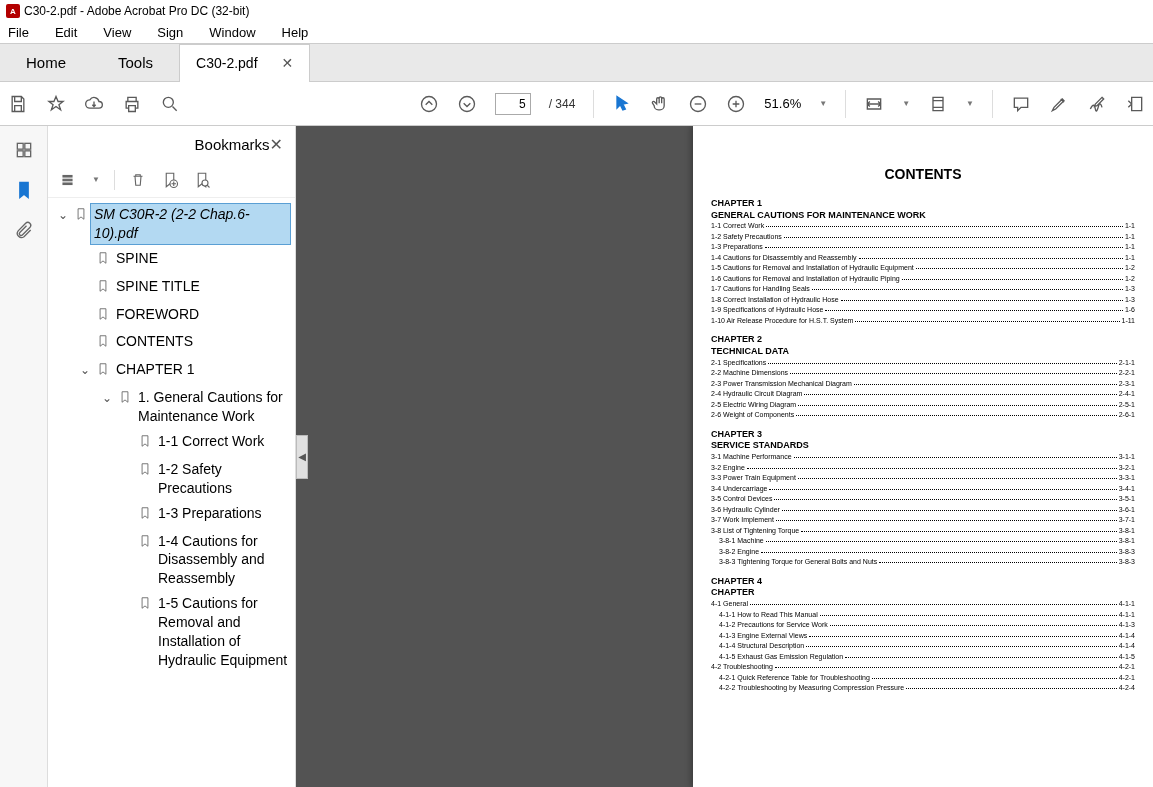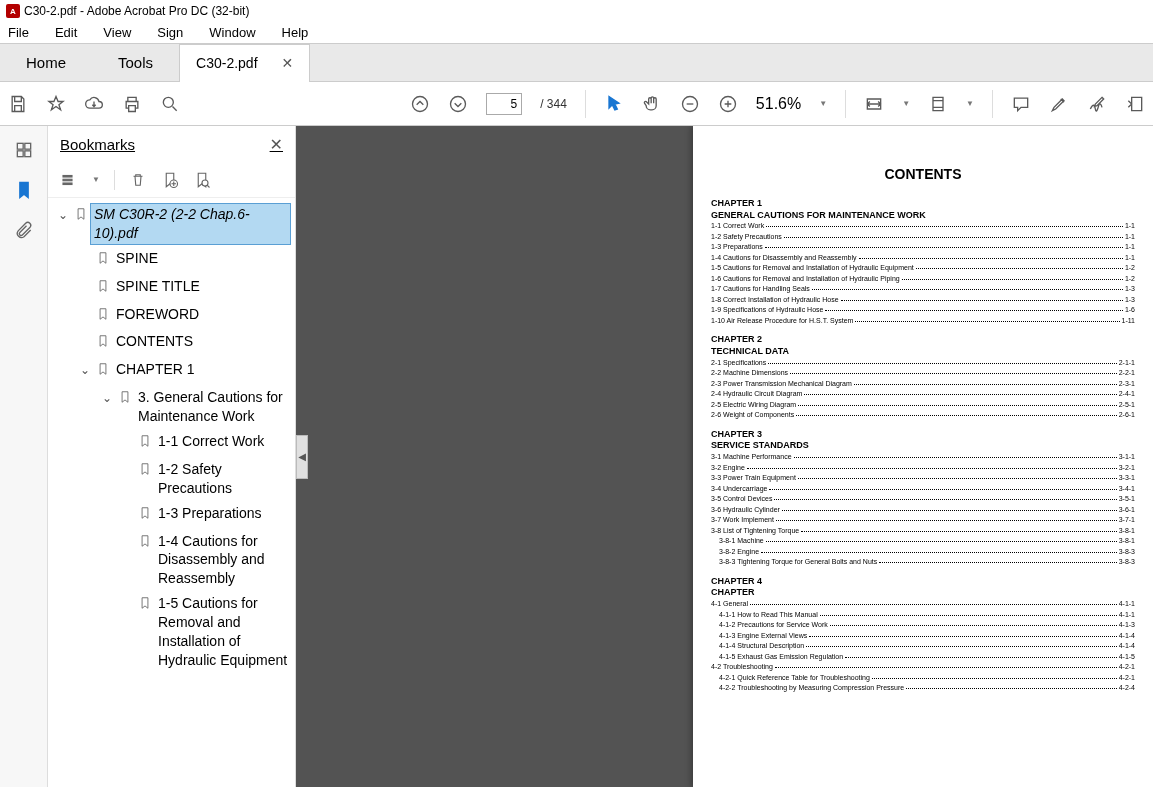--- a/index.html
+++ b/index.html
@@ -19,7 +19,7 @@
 .toolbar .sep { width: 1px; height: 28px; background: #ddd; }
 .toolbar .pagein { width: 36px; height: 22px; border: 1px solid #aaa; text-align: right; padding: 0 4px; font-size: 12px; }
 .toolbar .pgtot { font-size: 12px; color: #333; }
-.toolbar .zoom { font-size: 16px; }
+.toolbar .zoom { font-size: 13px; }
 .toolbar .caret { font-size: 8px; color: #777; }
 .main { flex: 1; display: flex; overflow: hidden; }
 .rail { width: 48px; background: #f7f7f7; border-right: 1px solid #ddd; display: flex; flex-direction: column; align-items: center; padding-top: 14px; gap: 20px; }

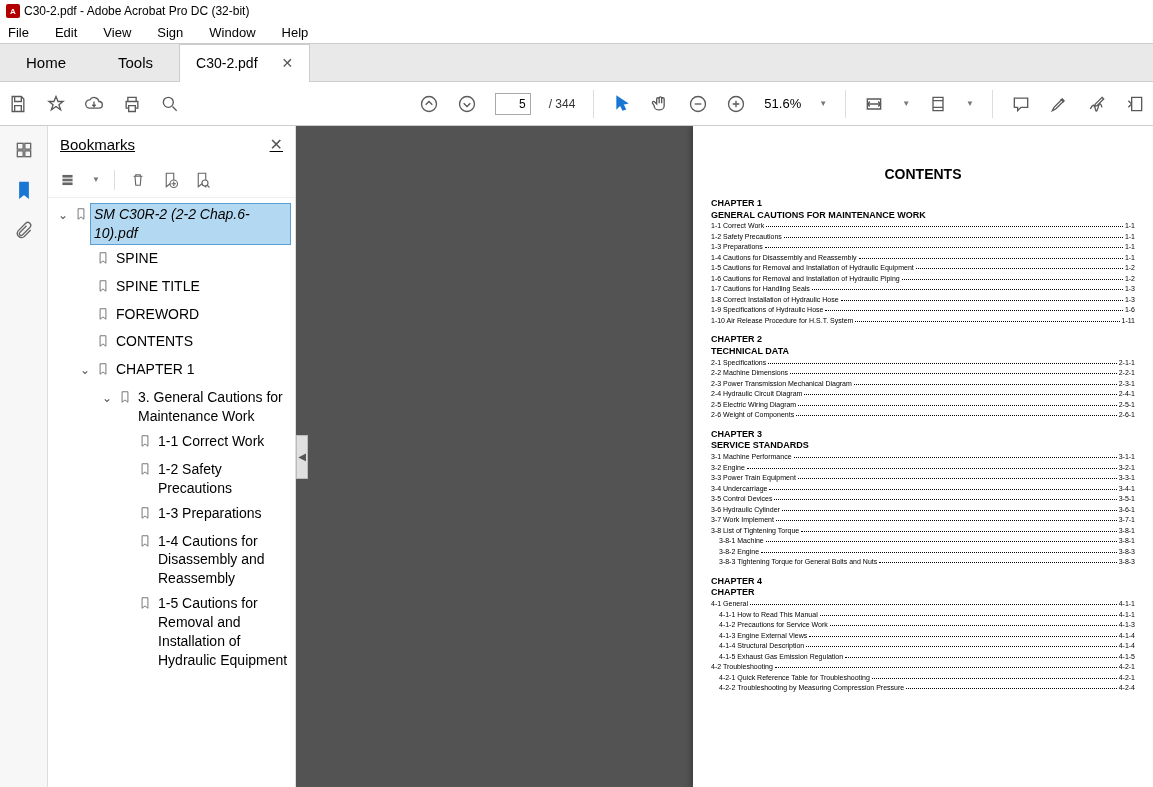--- a/index.html
+++ b/index.html
@@ -26,7 +26,7 @@
 .rail .ico { width: 20px; height: 20px; stroke: #666; fill: none; stroke-width: 1.6; cursor: pointer; }
 .rail .ico.active { stroke: #1976d2; fill: #1976d2; }
 .bmpanel { width: 248px; background: #fff; border-right: 1px solid #ddd; display: flex; flex-direction: column; }
-.bmpanel .hdr { height: 36px; display: flex; align-items: center; justify-content: space-between; padding: 0 12px; font-size: 15px; text-decoration: underline; }
+.bmpanel .hdr { height: 36px; display: flex; align-items: center; justify-content: flex-end; padding: 0 12px; font-size: 15px; }
 .bmpanel .tools { height: 36px; display: flex; align-items: center; padding: 0 12px; gap: 14px; border-bottom: 1px solid #eee; }
 .bmpanel .tools .sep2 { width: 1px; height: 20px; background: #ddd; }
 .bmpanel .tools svg { width: 18px; height: 18px; stroke: #666; fill: none; stroke-width: 1.5; }

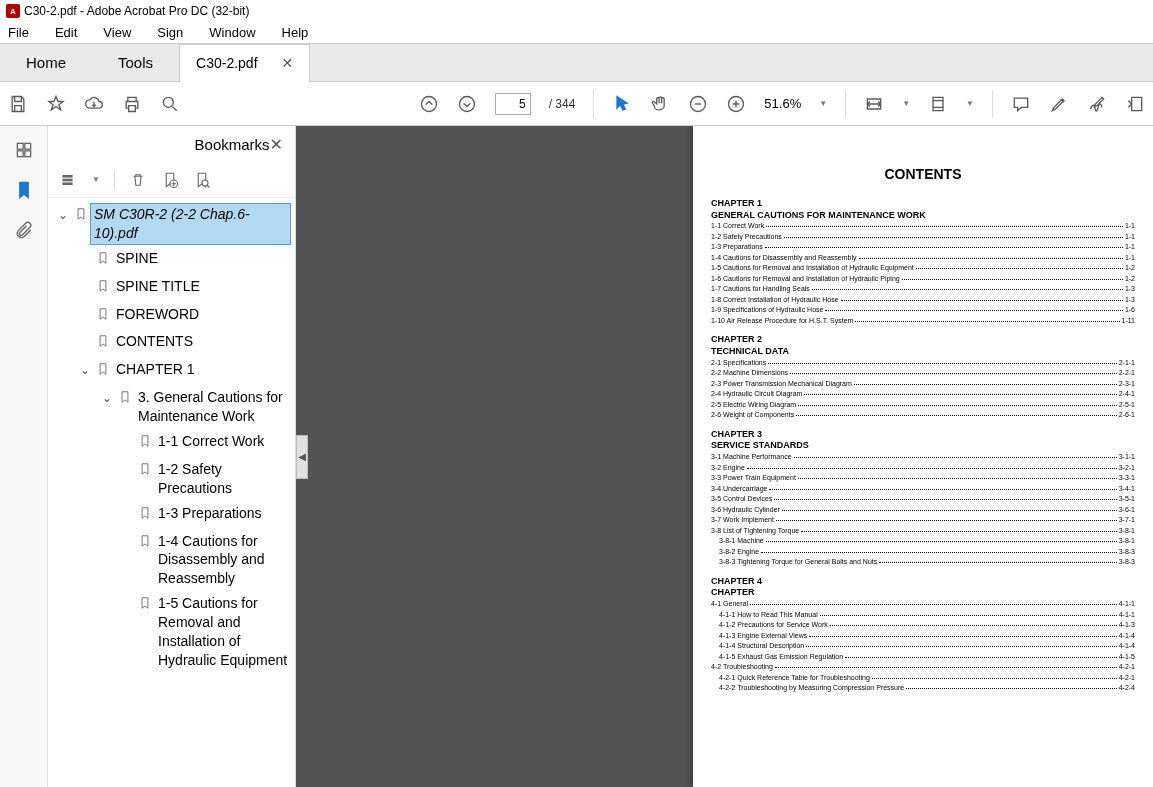--- a/index.html
+++ b/index.html
@@ -252,7 +252,7 @@
           <span class="bk"><svg viewBox="0 0 24 24">
               <path d="M7 3h10v18l-5-4-5 4z"></path>
             </svg></span>
-          <span class="lbl">3. General Cautions for Maintenance Work</span>
+          <span class="lbl">1. General Cautions for Maintenance Work</span>
         </div>
         <div class="bmitem d3">
           <span class="arr"></span>

